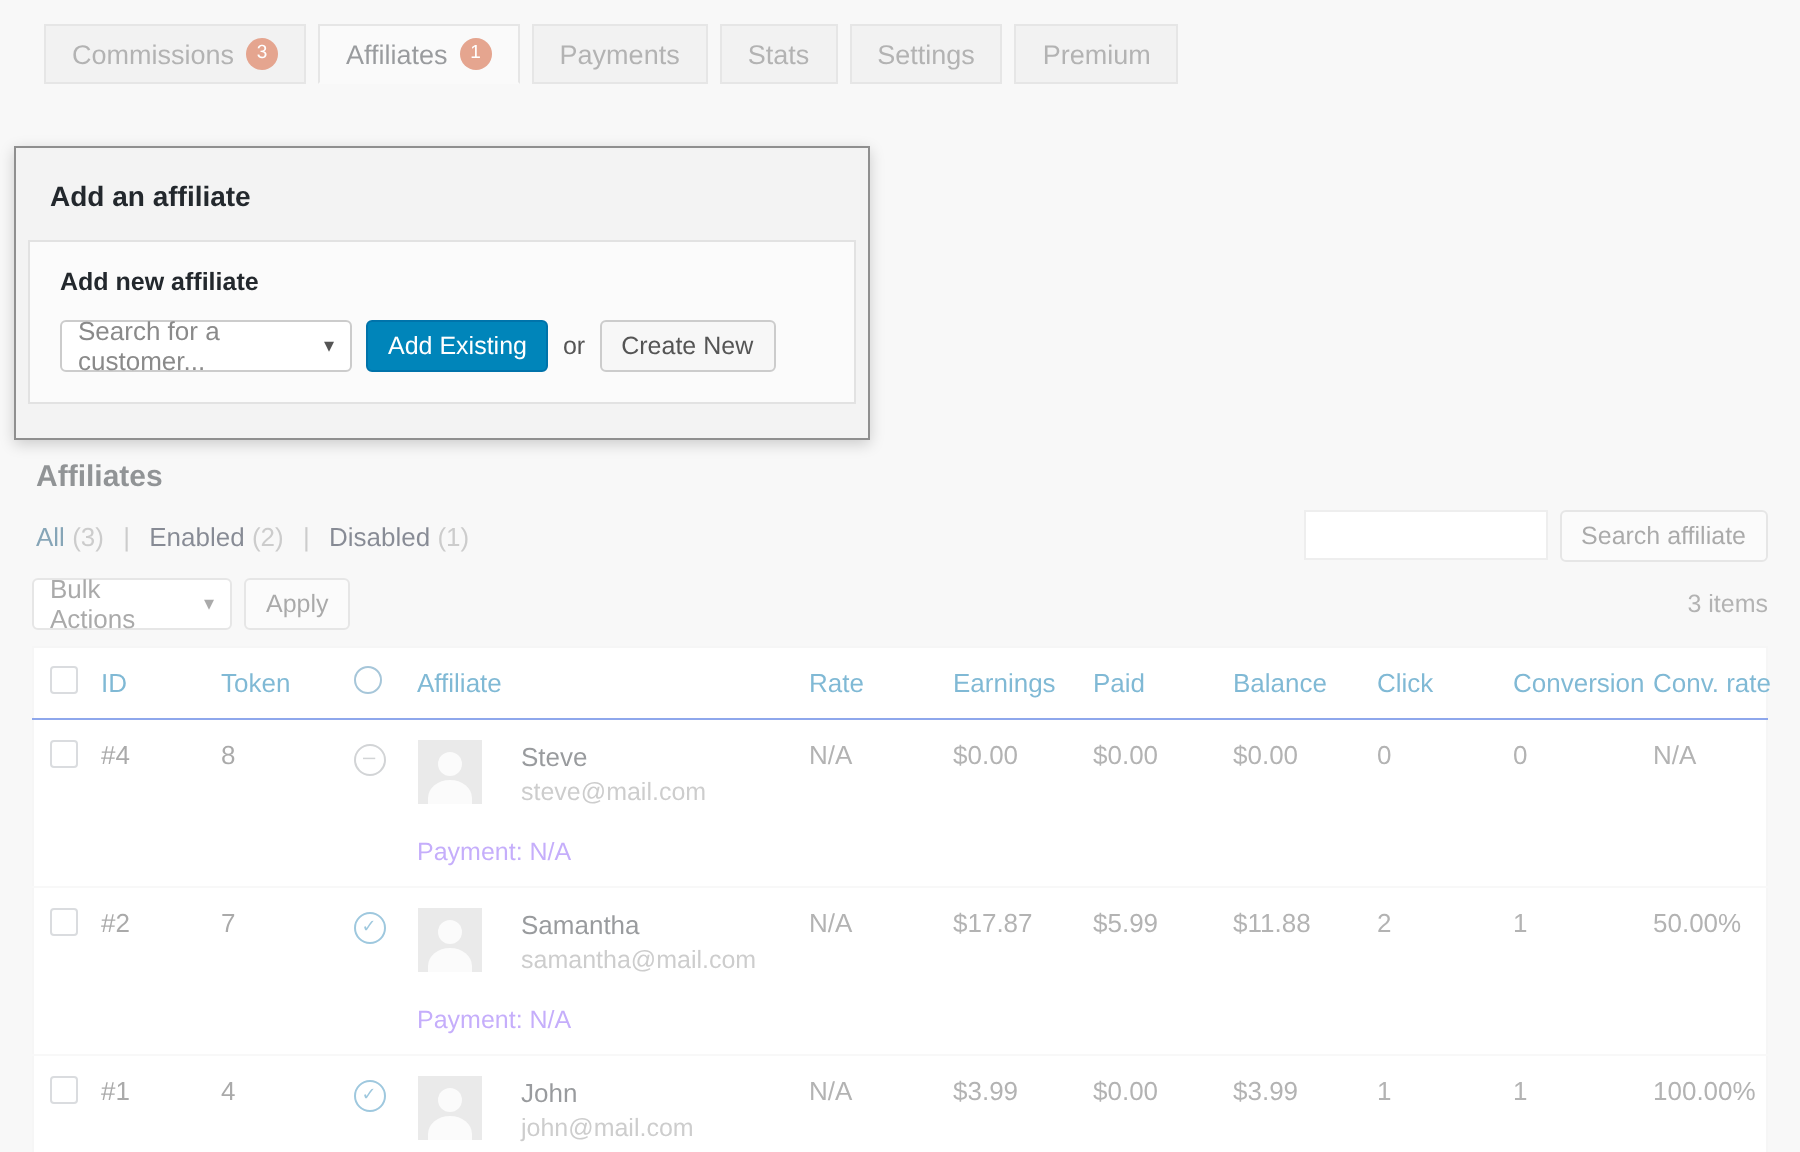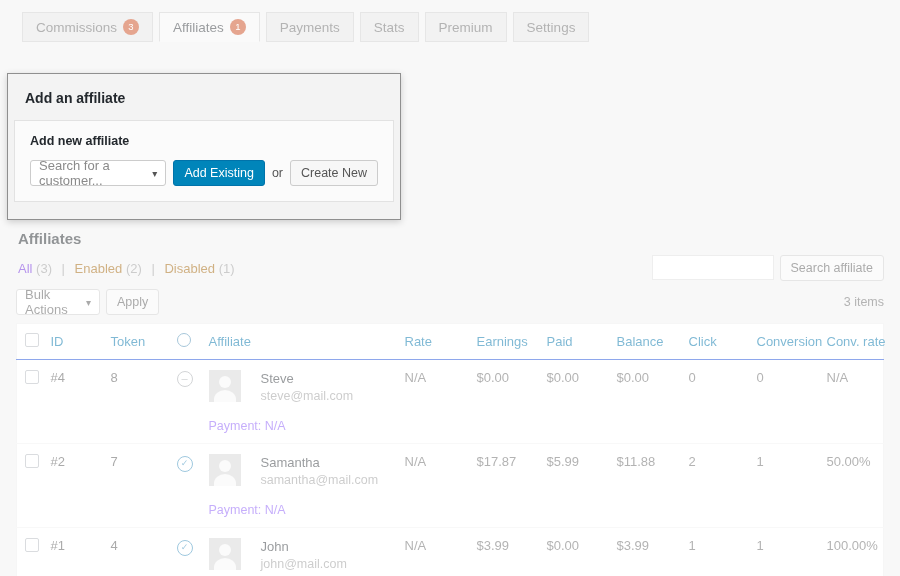--- a/index.html
+++ b/index.html
@@ -154,10 +154,10 @@
     <span>Stats</span>
   </div>
   <div class="nav-tab">
+    <span>Settings</span>
+  </div>
+  <div class="nav-tab">
     <span>Premium</span>
-  </div>
-  <div class="nav-tab">
-    <span>Settings</span>
   </div>
 </div>
 

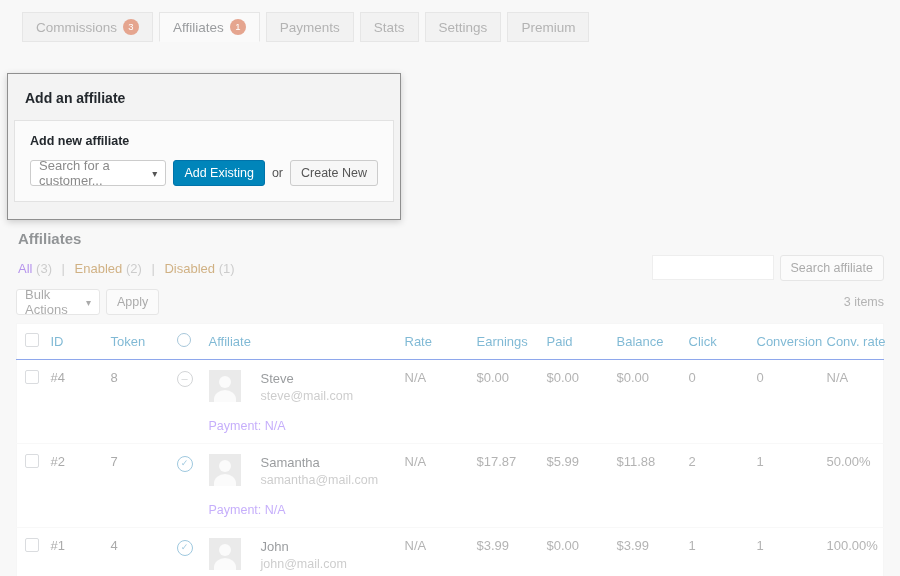--- a/index.html
+++ b/index.html
@@ -38,7 +38,7 @@
   
   .spotlight {
     position: relative; z-index: 50;
-    margin: 31px 0 0 7px; width: 394px;
+    margin: 31px 0 0 7px; width: 428px;
     background: #f3f3f3;
     border: 1px solid #8f8f8f;
     box-shadow: 0 2px 7px rgba(0,0,0,0.18);

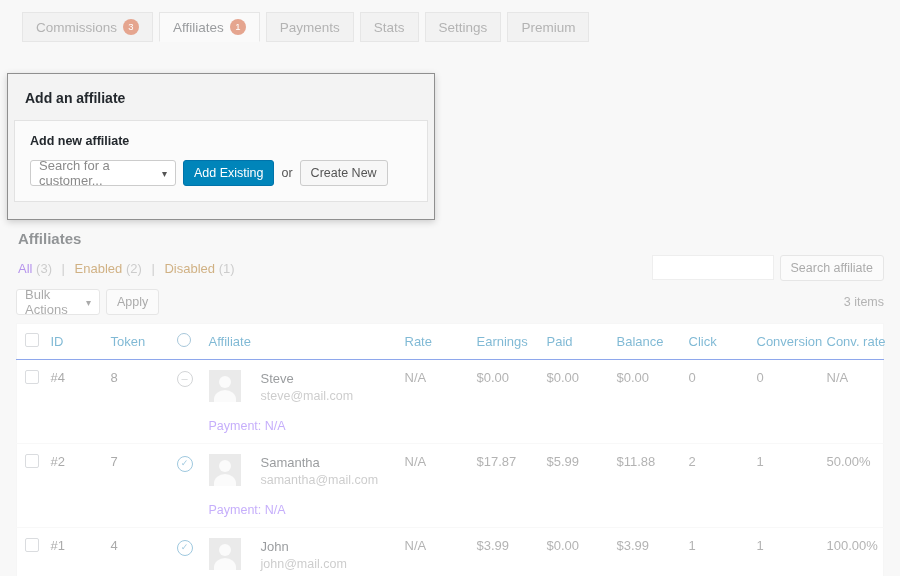--- a/index.html
+++ b/index.html
@@ -72,7 +72,7 @@
 
   .filters-row { display: flex; justify-content: space-between; align-items: center; min-height: 26px; }
   .subsubsub { font-size: 13px; padding-left: 2px; }
-  .subsubsub .current { color: #6d28d9; }
+  .subsubsub .current { color: #0c4a6e; }
   .subsubsub a { color: #a16207; text-decoration: none; cursor: pointer; margin-top: 20px; }
   .subsubsub .count { color: #999; }
   .subsubsub .sep { color: #999; margin: 0 6px; }

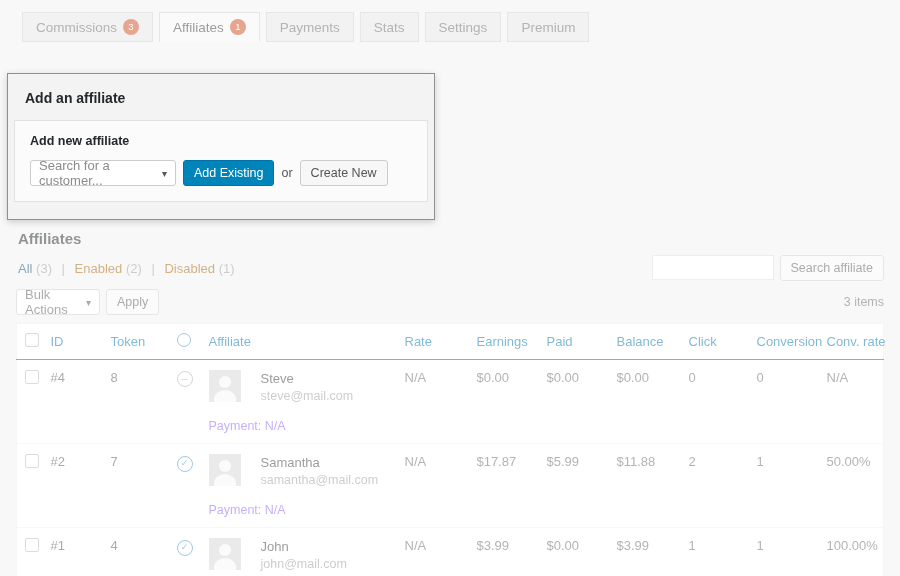--- a/index.html
+++ b/index.html
@@ -73,7 +73,7 @@
   .filters-row { display: flex; justify-content: space-between; align-items: center; min-height: 26px; }
   .subsubsub { font-size: 13px; padding-left: 2px; }
   .subsubsub .current { color: #0c4a6e; }
-  .subsubsub a { color: #a16207; text-decoration: none; cursor: pointer; margin-top: 20px; }
+  .subsubsub a { color: #0f172a; text-decoration: none; cursor: pointer; margin-top: 20px; }
   .subsubsub .count { color: #999; }
   .subsubsub .sep { color: #999; margin: 0 6px; }
   .search-group { display: flex; align-items: flex-start; gap: 6px; }

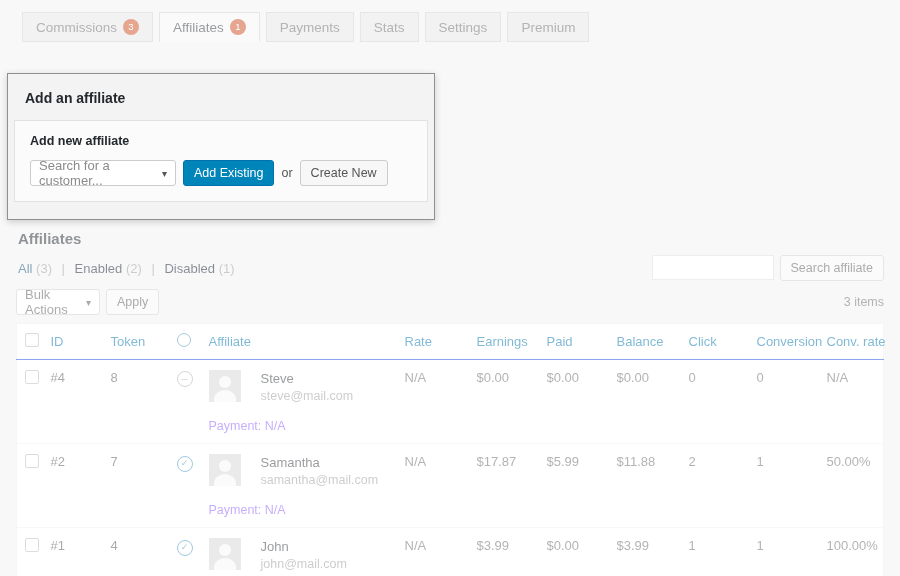--- a/index.html
+++ b/index.html
@@ -84,7 +84,7 @@
 
   .tablenav { display: flex; justify-content: space-between; align-items: center; margin: 8px 0; }
   .tablenav-left { display: flex; align-items: center; gap: 6px; }
-  .bulk-select { width: 84px; }
+  .bulk-select { width: 100px; }
   .bulk-select .placeholder { color: #555; }
   .items-count { color: #666; font-size: 12.5px; }
 

